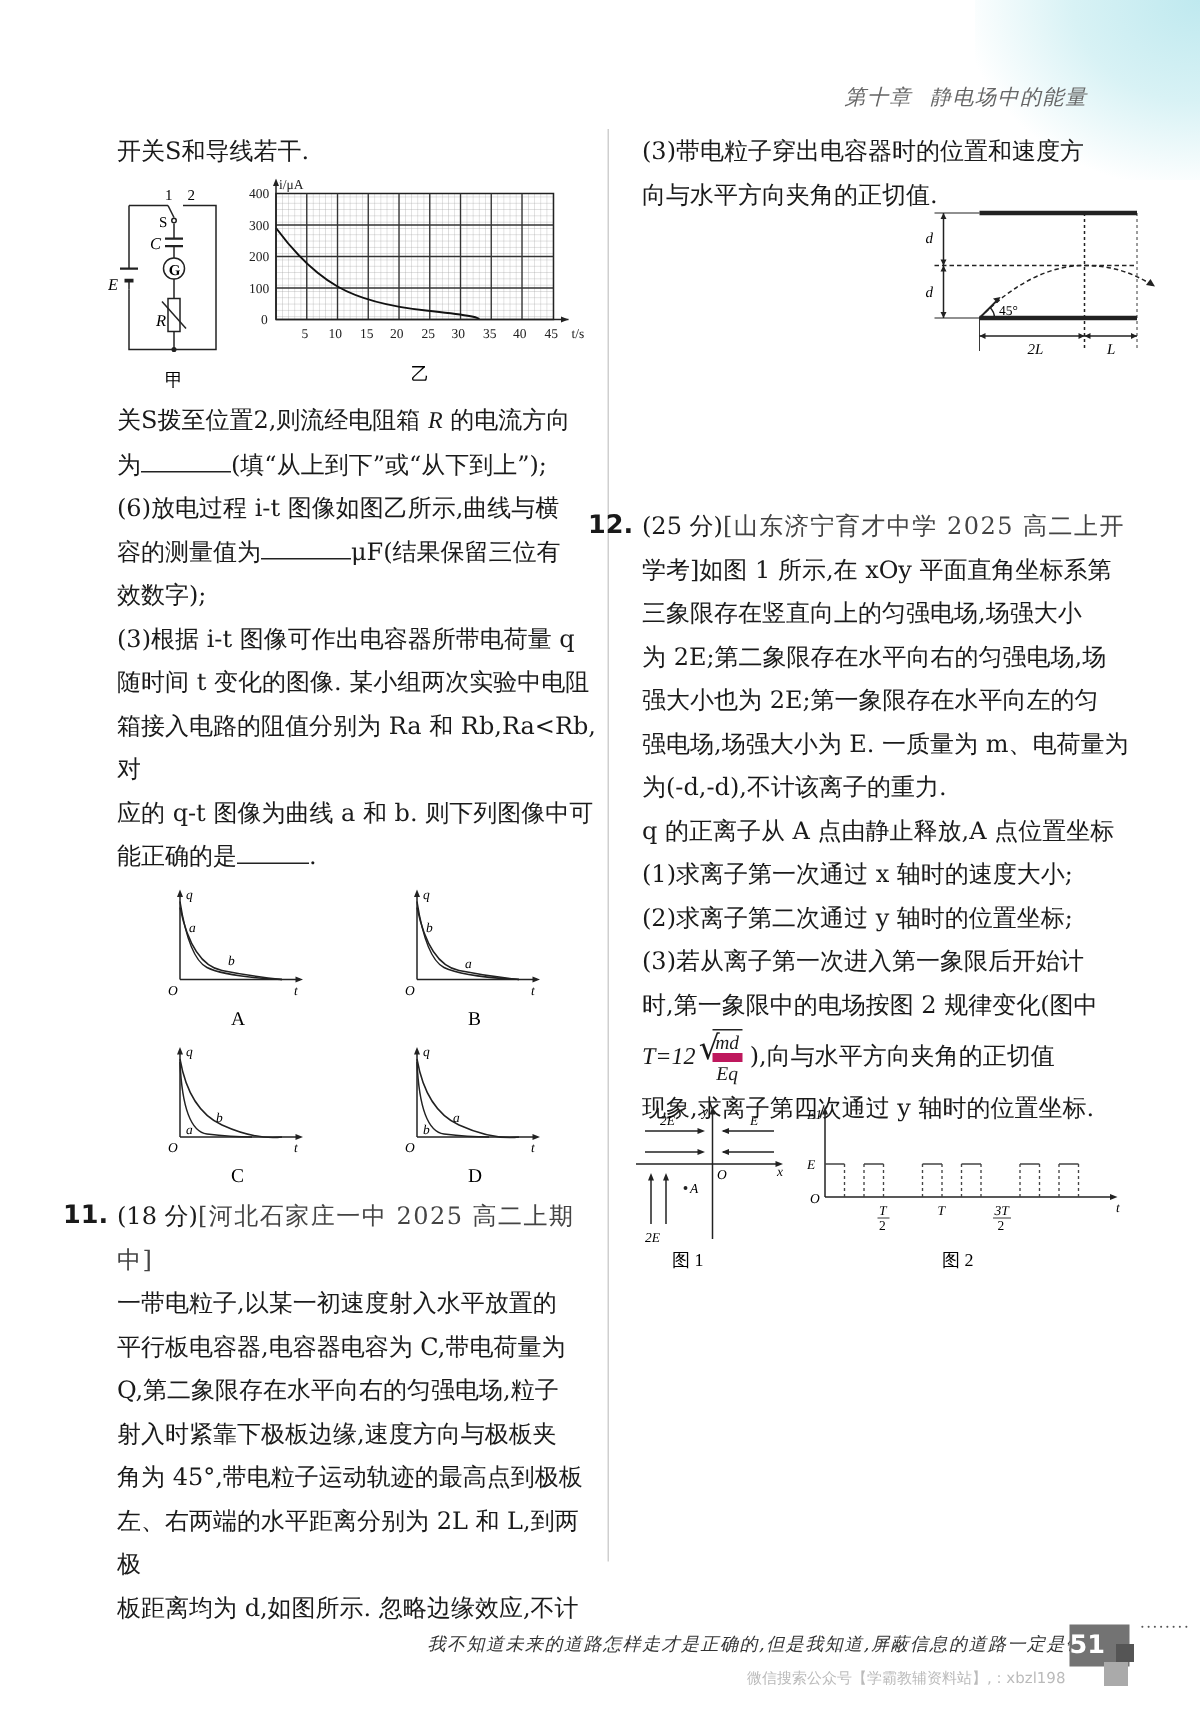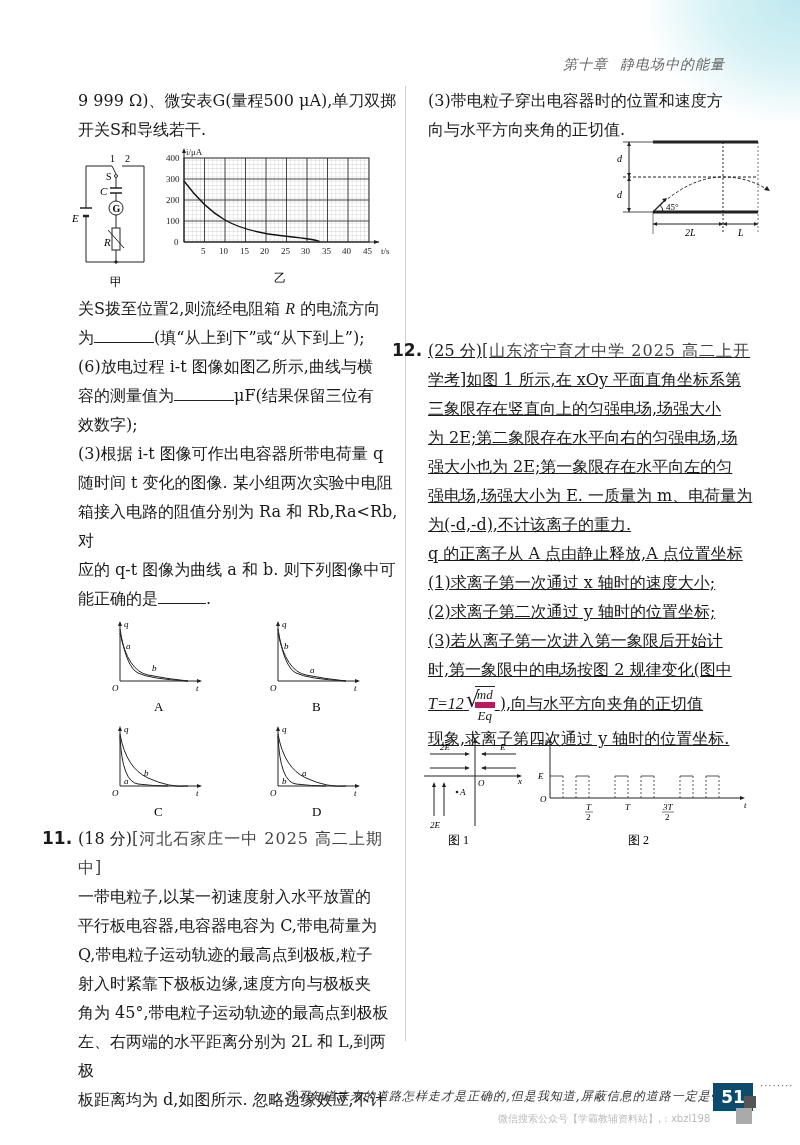--- a/index.html
+++ b/index.html
@@ -40,7 +40,6 @@
 <div class="col-divider"></div>
 
 <div class="col left">
-  <p>9 999 Ω)、微安表G(量程500 μA),单刀双掷</p>
   <p>开关S和导线若干.</p>
 
   <div class="fig-row" style="height:150px;">

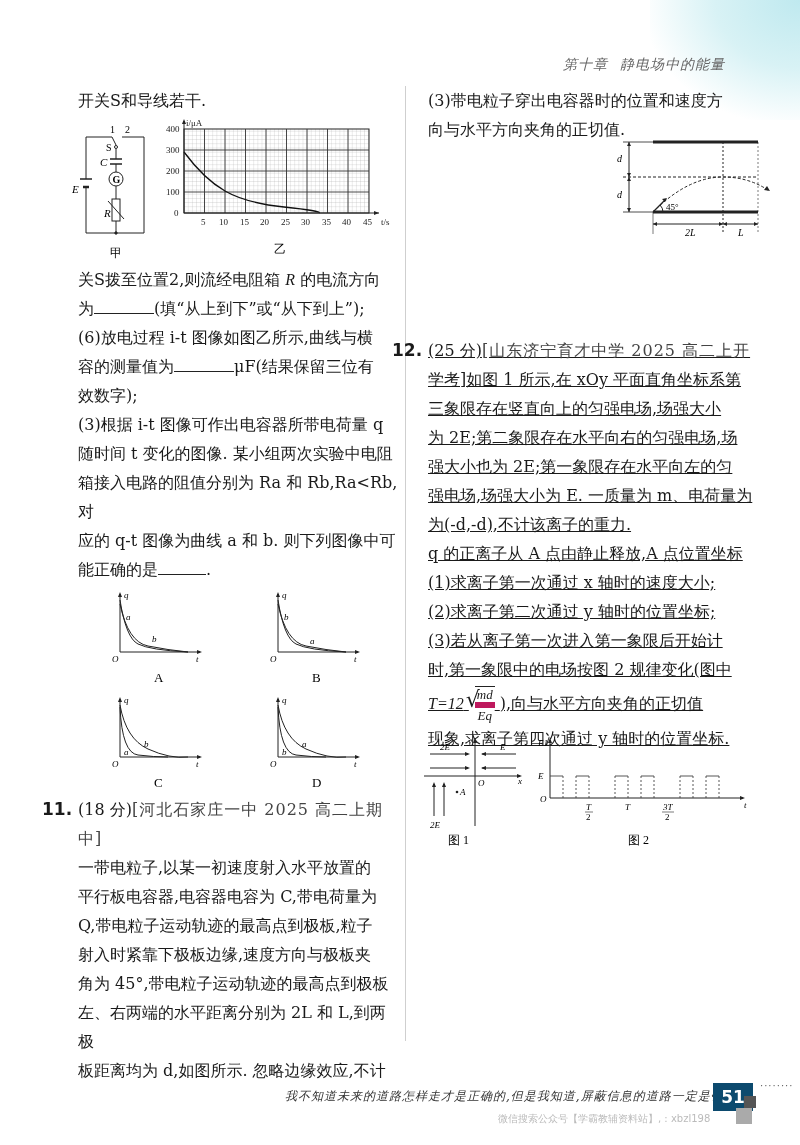--- a/index.html
+++ b/index.html
@@ -243,7 +243,7 @@
     <text x="63" y="78" font-size="9">45°</text>
   </svg>
 
-  <div style="position:absolute;top:250px;left:0;width:330px;text-decoration:underline;">
+  <div style="position:absolute;top:250px;left:0;width:330px;">
     <span class="qnum" style="left:-36px;top:0;">12.</span>
     <p><span>(25 分)</span><span class="src">[山东济宁育才中学 2025 高二上开</span></p>
     <p>学考]如图 1 所示,在 xOy 平面直角坐标系第</p>

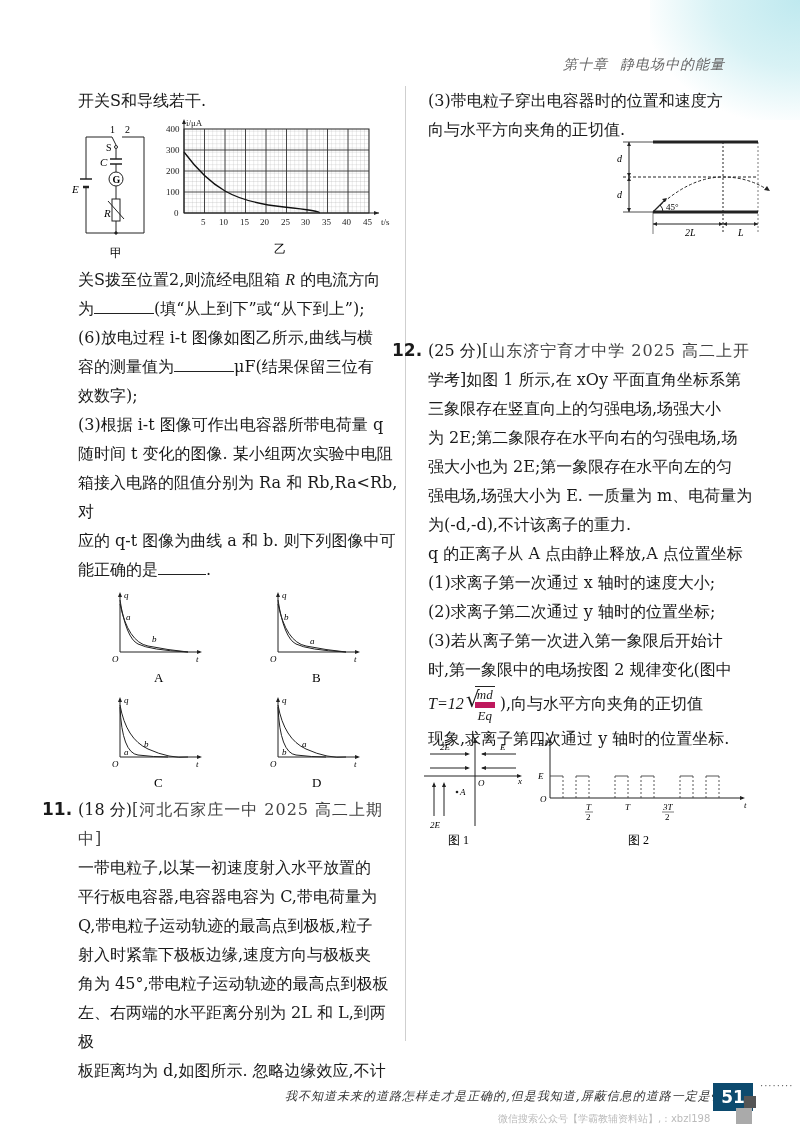--- a/index.html
+++ b/index.html
@@ -203,7 +203,7 @@
     <p><span>(18 分)</span><span class="src">[河北石家庄一中 2025 高二上期中]</span></p>
     <p>一带电粒子,以某一初速度射入水平放置的</p>
     <p>平行板电容器,电容器电容为 C,带电荷量为</p>
-    <p>Q,带电粒子运动轨迹的最高点到极板,粒子</p>
+    <p>Q,第二象限存在水平向右的匀强电场,粒子</p>
     <p>射入时紧靠下极板边缘,速度方向与极板夹</p>
     <p>角为 45°,带电粒子运动轨迹的最高点到极板</p>
     <p>左、右两端的水平距离分别为 2L 和 L,到两极</p>

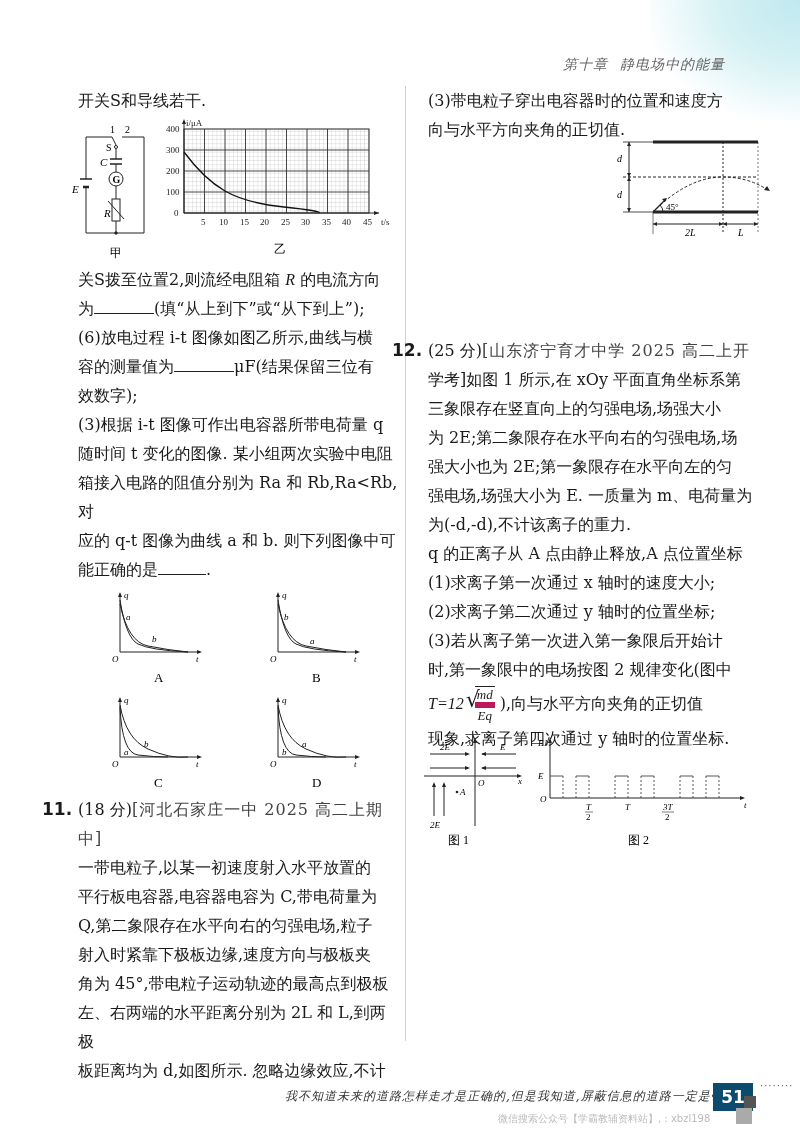--- a/index.html
+++ b/index.html
@@ -22,8 +22,8 @@
   i.v{font-style:italic;font-family:"Liberation Serif",serif;}
   .fig-row{position:relative;}
   .footer-motto{position:absolute;left:285px;top:1088px;font-size:12px;color:#333;letter-spacing:1px;font-style:italic;}
-  .page-num{position:absolute;left:713px;top:1083px;width:40px;height:28px;background:#0c4a6e;color:#fff;
-       font-family:"DejaVu Sans","Liberation Sans",sans-serif;font-weight:bold;font-size:17px;text-align:center;line-height:28px;}
+  .page-num{position:absolute;left:713px;top:1083px;width:40px;height:28px;background:#737373;color:#fff;
+       font-family:"DejaVu Sans","Liberation Sans",sans-serif;font-weight:bold;font-size:17px;text-align:left;line-height:28px;}
   .pg-sq1{position:absolute;left:744px;top:1096px;width:12px;height:12px;background:#555;}
   .pg-sq2{position:absolute;left:736px;top:1108px;width:16px;height:16px;background:#aaa;}
   .pg-dots{position:absolute;left:760px;top:1080px;font-size:10px;color:#555;letter-spacing:1px;}

